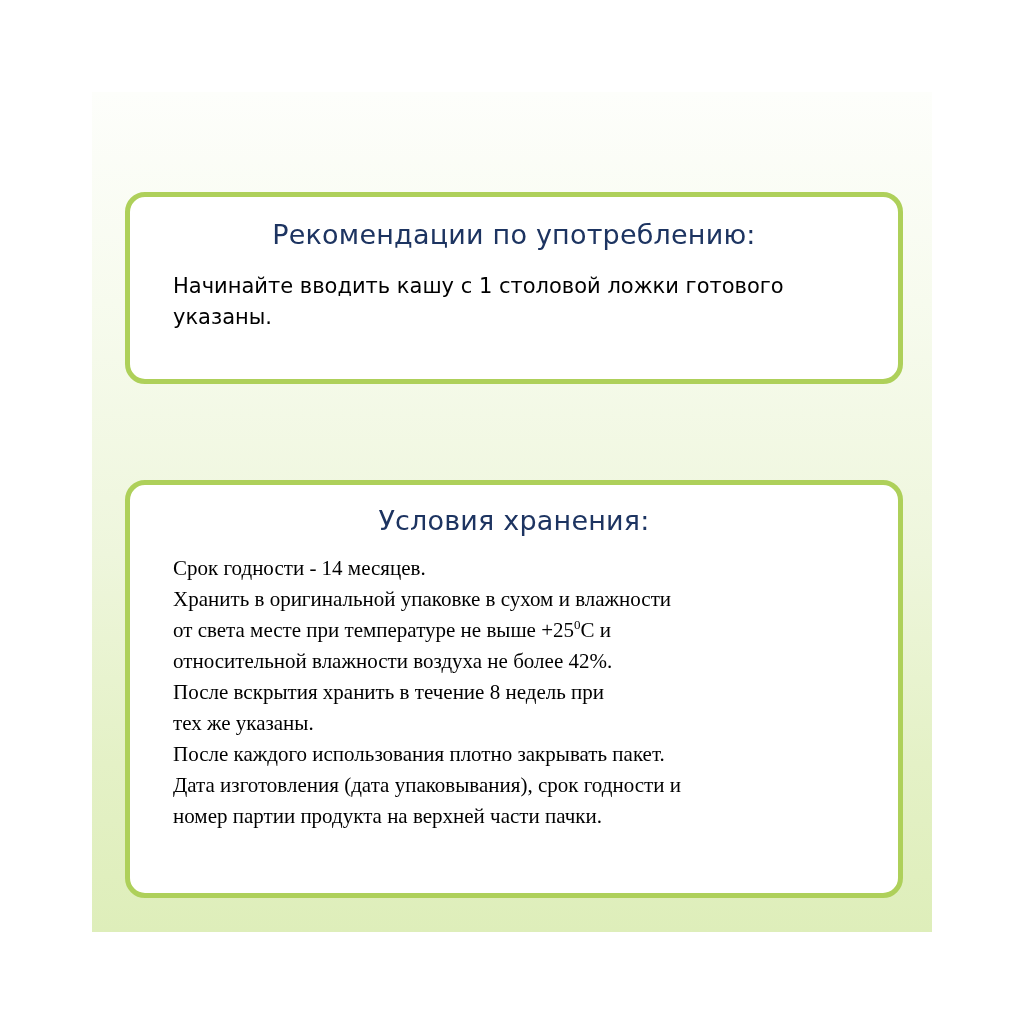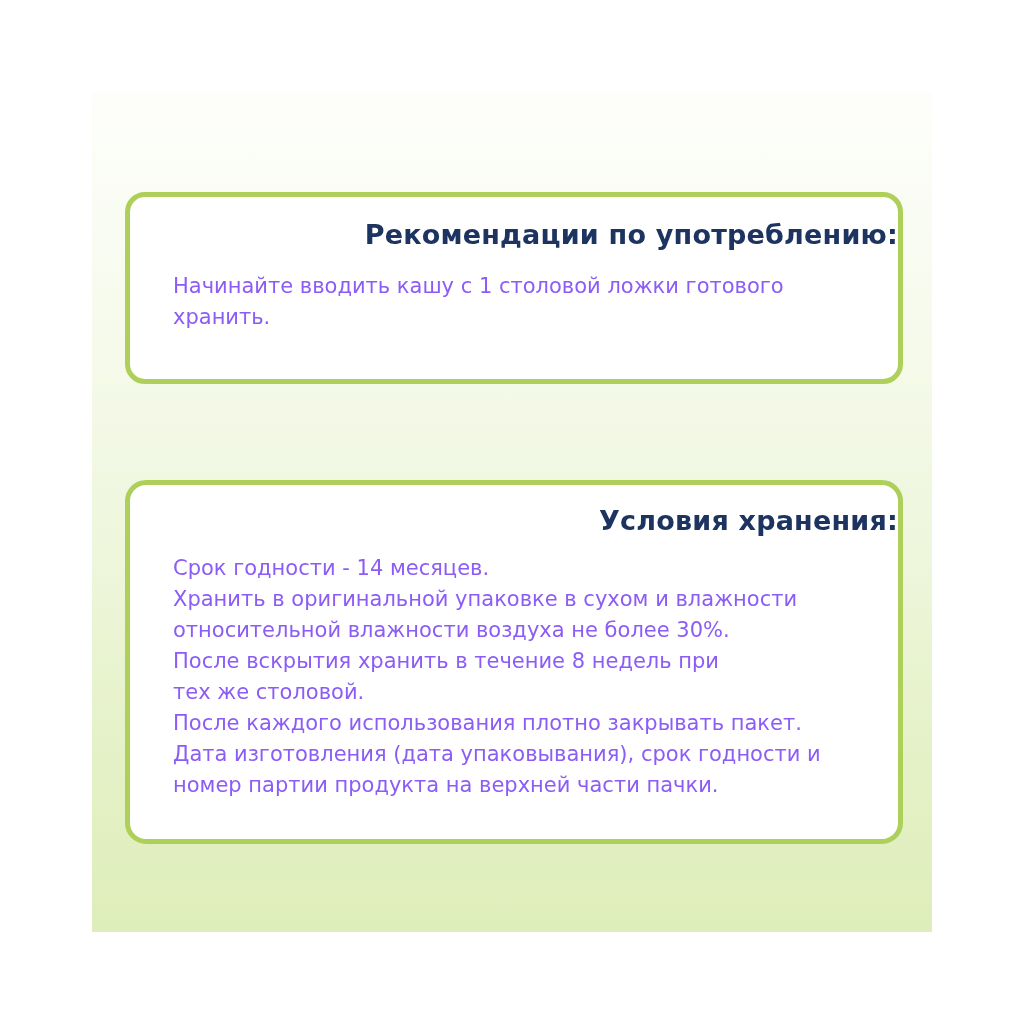--- a/index.html
+++ b/index.html
@@ -46,8 +46,8 @@
       position: absolute;
       left: 0;
       right: 0;
-      text-align: right;
-      font-weight: bold;
+      text-align: center;
+      font-weight: normal;
       color: #1d3461;
       font-size: 27px;
       letter-spacing: 0.2px;

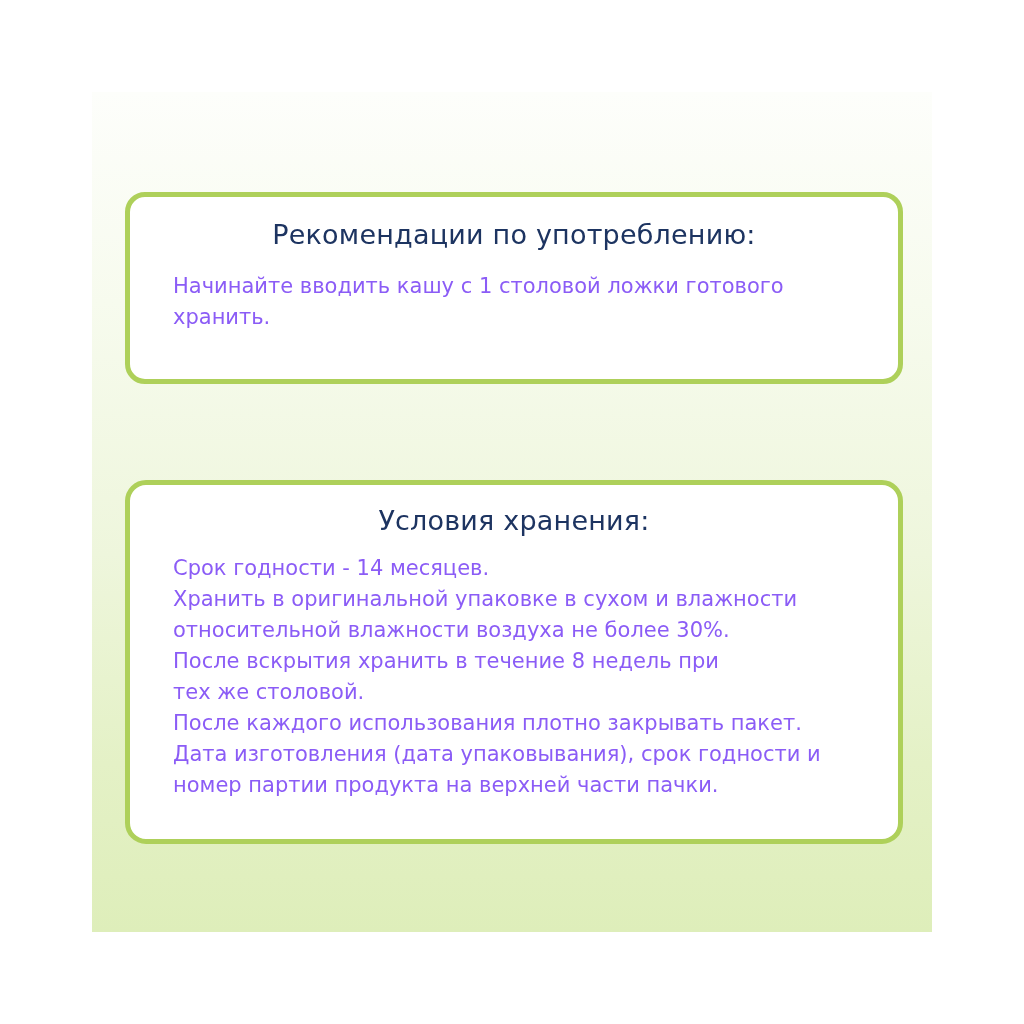--- a/index.html
+++ b/index.html
@@ -59,7 +59,7 @@
       position: absolute;
       left: 43px;
       right: 20px;
-      color: #8b5cf6;
+      color: #000000;
       font-size: 21px;
       line-height: 31px;
     }

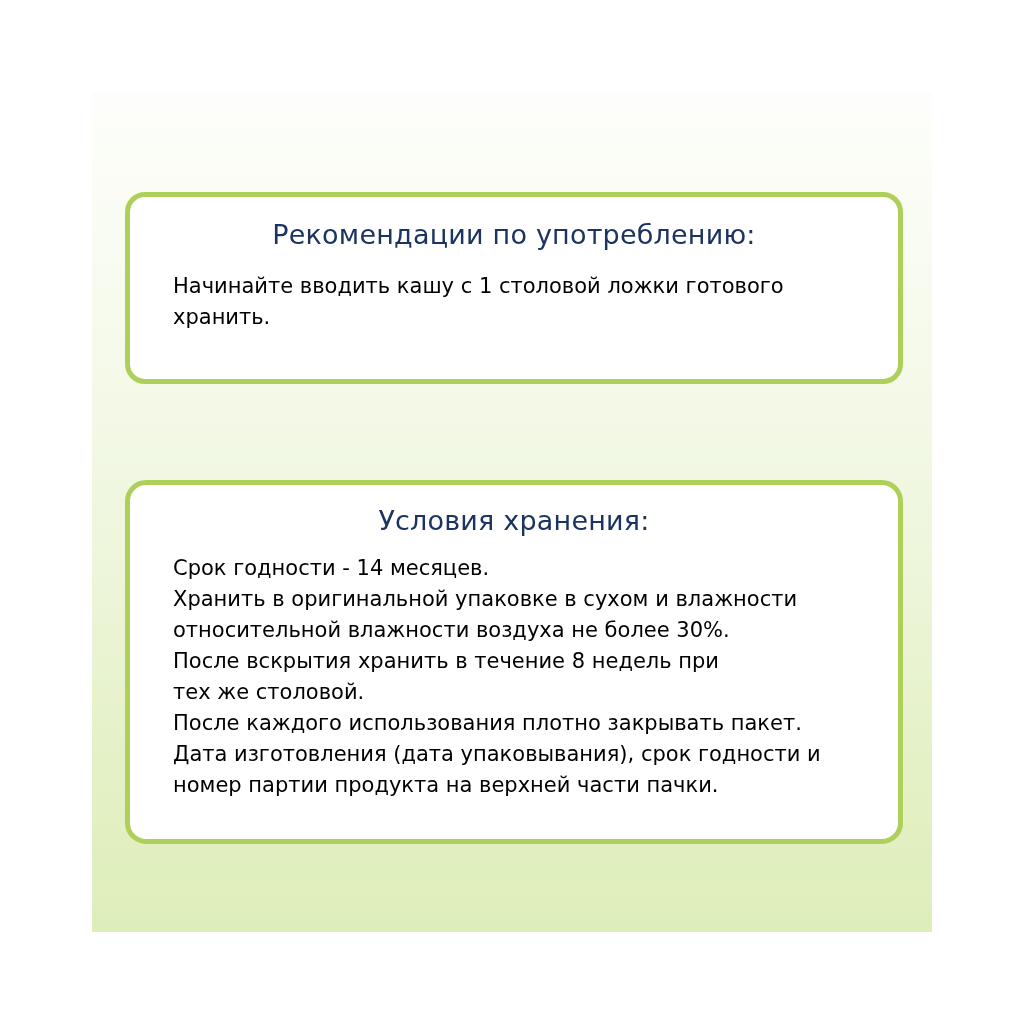--- a/index.html
+++ b/index.html
@@ -84,7 +84,7 @@
   <div class="card-title">Рекомендации по употреблению:</div>
   <div class="card-body">
     <span class="line">Начинайте вводить кашу с 1 столовой ложки готового</span>
-    <span class="line">хранить.</span>
+    <span class="line">указаны.</span>
   </div>
 </section>
 

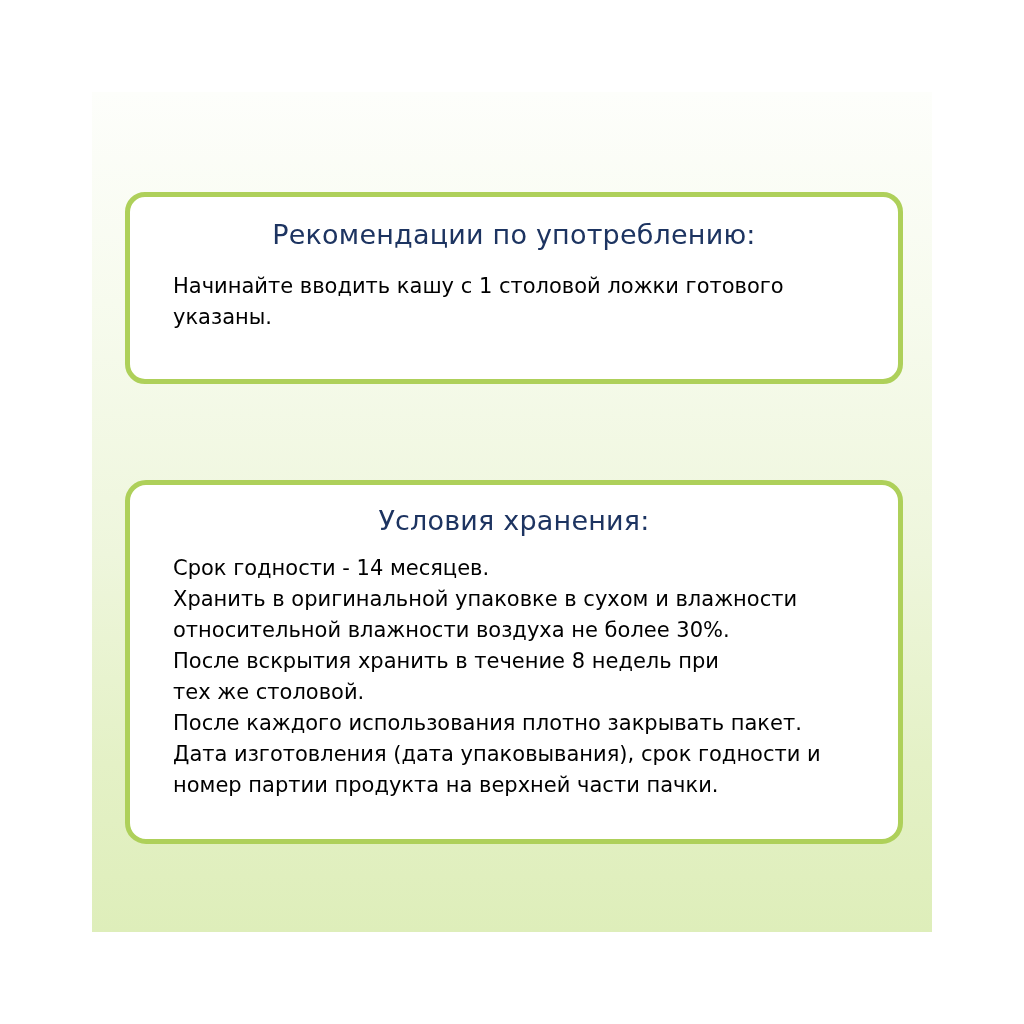--- a/index.html
+++ b/index.html
@@ -39,8 +39,7 @@
       left: 125px;
       top: 480px;
       width: 778px;
-      height: 364px;
-      border-radius: 21px;
+      height: 418px;
     }
     .card-title {
       position: absolute;

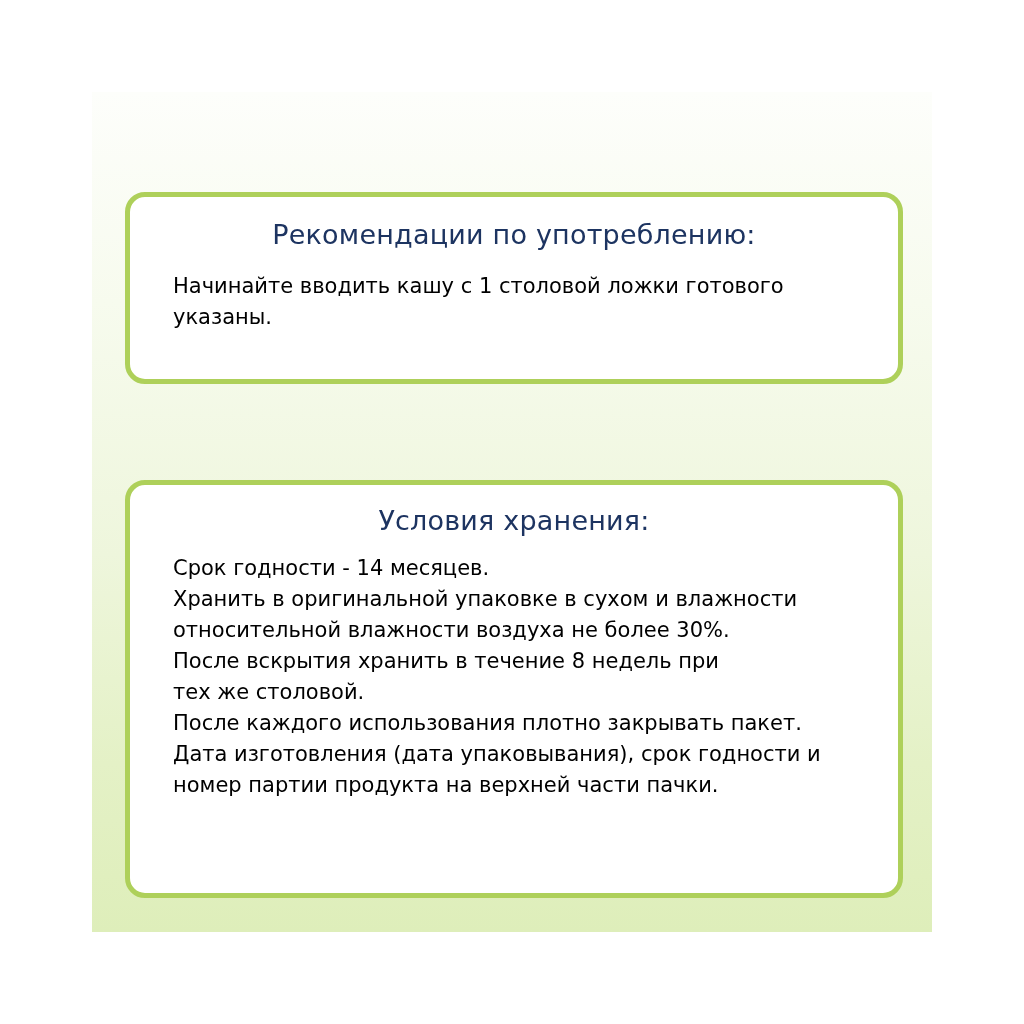--- a/index.html
+++ b/index.html
@@ -63,7 +63,7 @@
       line-height: 31px;
     }
     .card-usage .card-body { top: 74px; }
-    .card-storage .card-body { top: 68px; }
+    .card-storage .card-body { top: 68px; font-family: Liberation Serif, serif; }
     .line {
       display: block;
       white-space: nowrap;

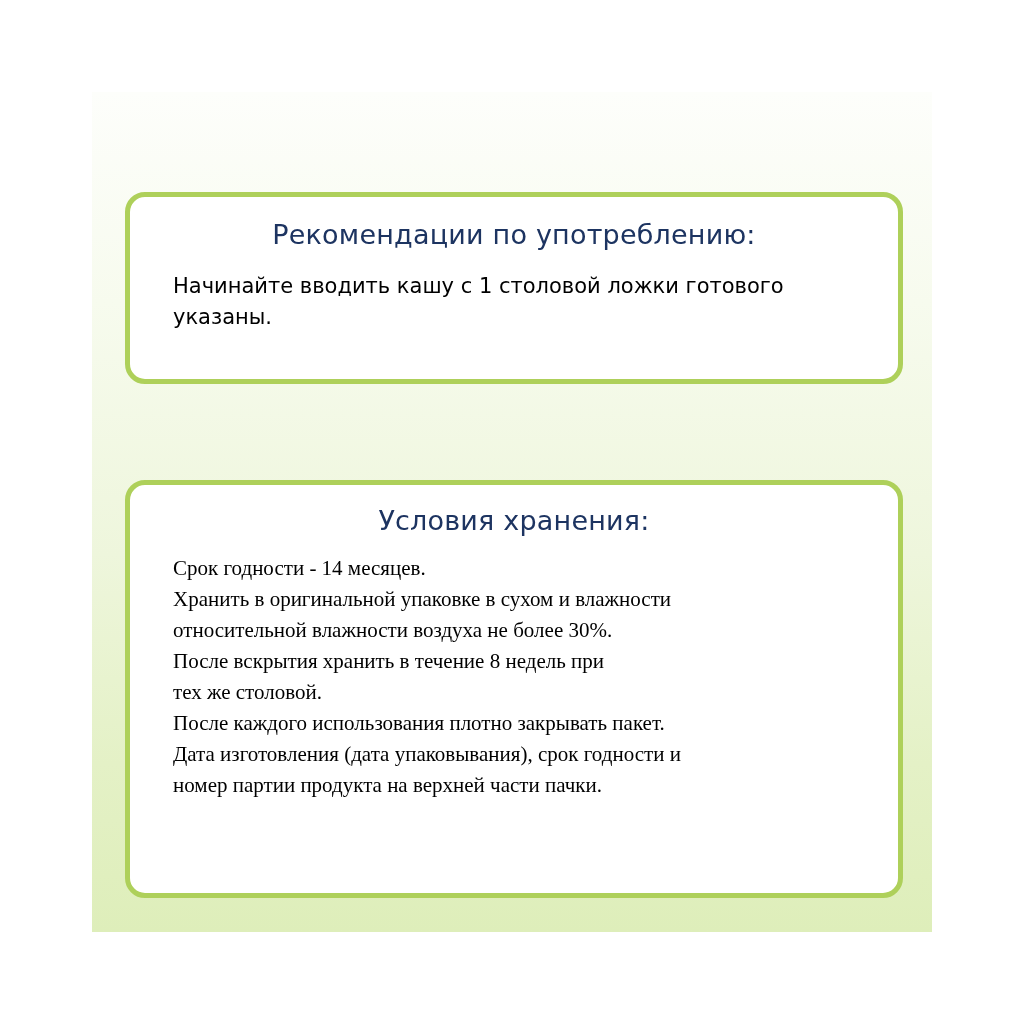--- a/index.html
+++ b/index.html
@@ -92,6 +92,7 @@
   <div class="card-body">
     <span class="line">Срок годности - 14 месяцев.</span>
     <span class="line">Хранить в оригинальной упаковке в сухом и влажности</span>
+    <span class="line"><span>от света месте при температуре не выше +25</span><sup class="deg">0</sup><span>C и</span></span>
     <span class="line">относительной влажности воздуха не более 30%.</span>
     <span class="line">После вскрытия хранить в течение 8 недель при</span>
     <span class="line">тех же столовой.</span>

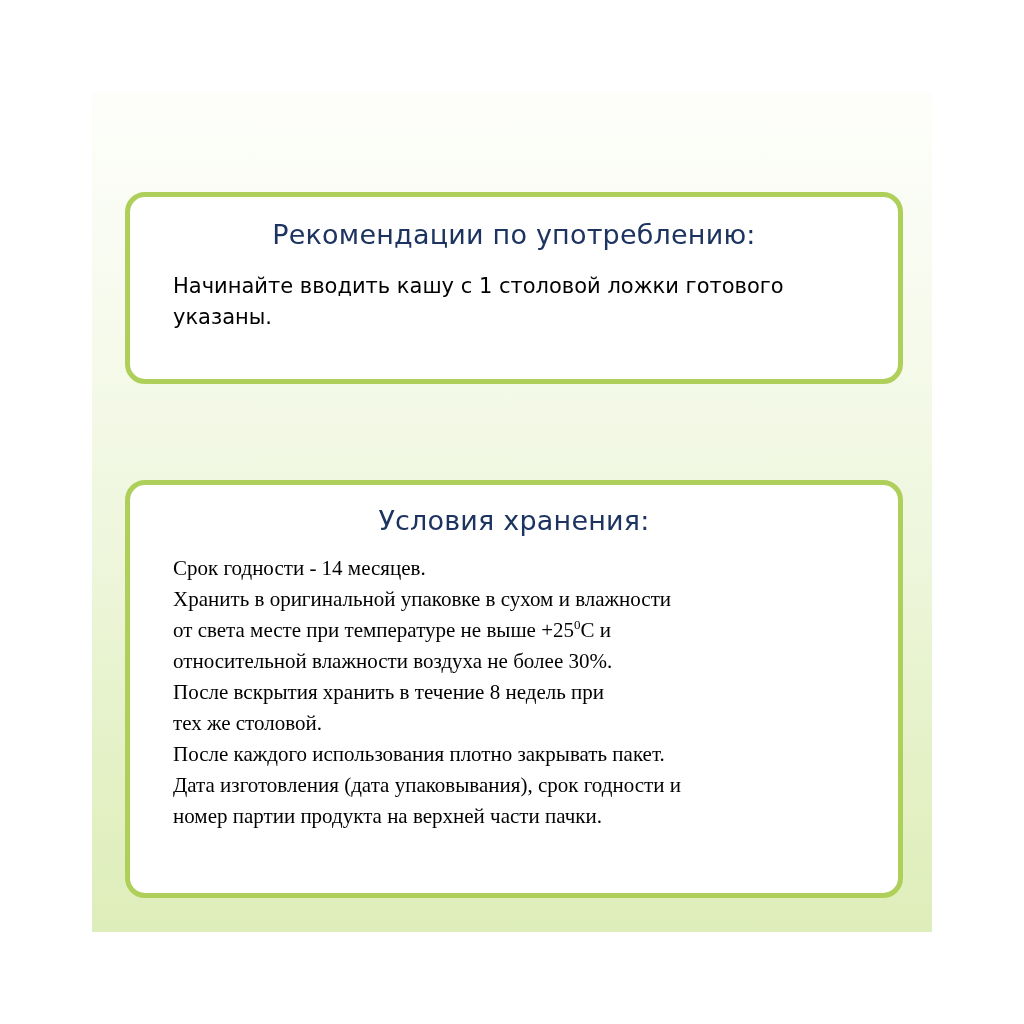--- a/index.html
+++ b/index.html
@@ -93,7 +93,7 @@
     <span class="line">Срок годности - 14 месяцев.</span>
     <span class="line">Хранить в оригинальной упаковке в сухом и влажности</span>
     <span class="line"><span>от света месте при температуре не выше +25</span><sup class="deg">0</sup><span>C и</span></span>
-    <span class="line">относительной влажности воздуха не более 30%.</span>
+    <span class="line">относительной влажности воздуха не более 42%.</span>
     <span class="line">После вскрытия хранить в течение 8 недель при</span>
     <span class="line">тех же столовой.</span>
     <span class="line">После каждого использования плотно закрывать пакет.</span>

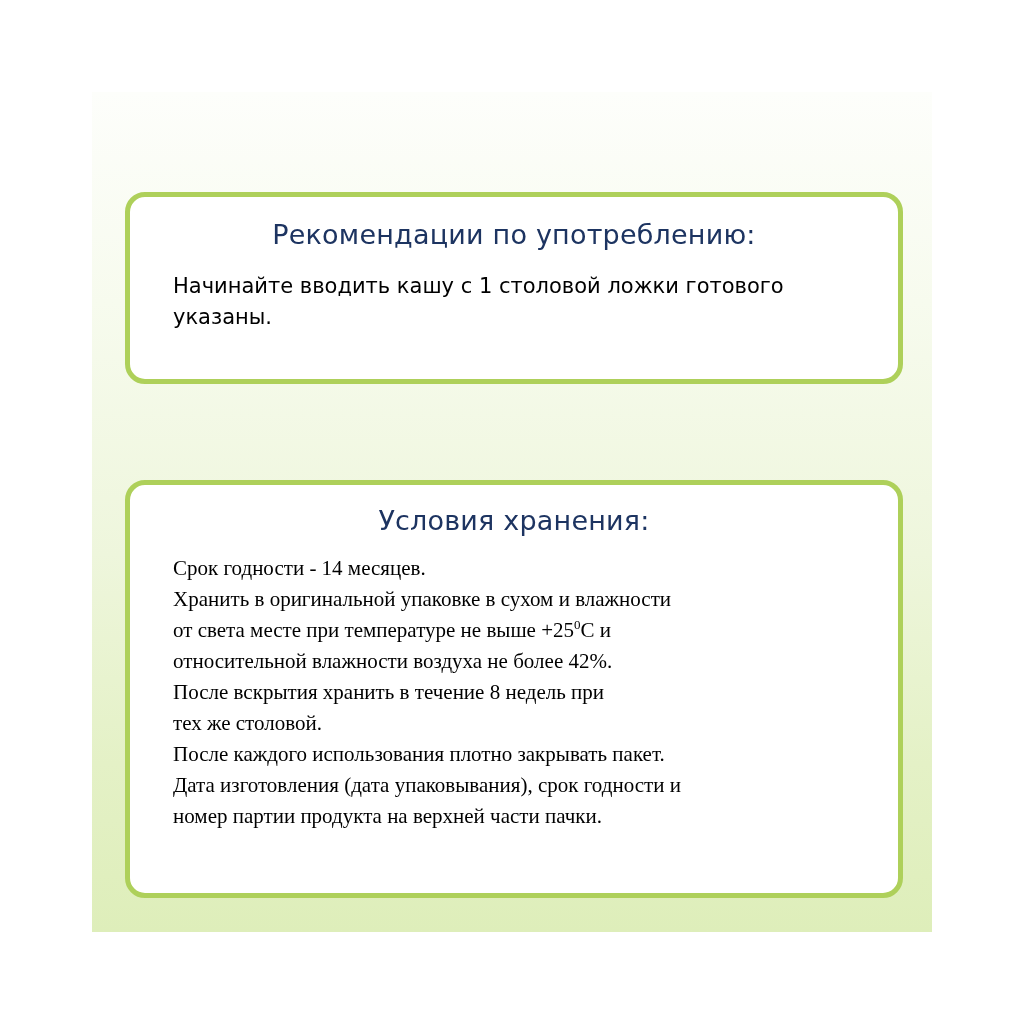--- a/index.html
+++ b/index.html
@@ -95,7 +95,7 @@
     <span class="line"><span>от света месте при температуре не выше +25</span><sup class="deg">0</sup><span>C и</span></span>
     <span class="line">относительной влажности воздуха не более 42%.</span>
     <span class="line">После вскрытия хранить в течение 8 недель при</span>
-    <span class="line">тех же столовой.</span>
+    <span class="line">тех же указаны.</span>
     <span class="line">После каждого использования плотно закрывать пакет.</span>
     <span class="line">Дата изготовления (дата упаковывания), срок годности и</span>
     <span class="line">номер партии продукта на верхней части пачки.</span>

